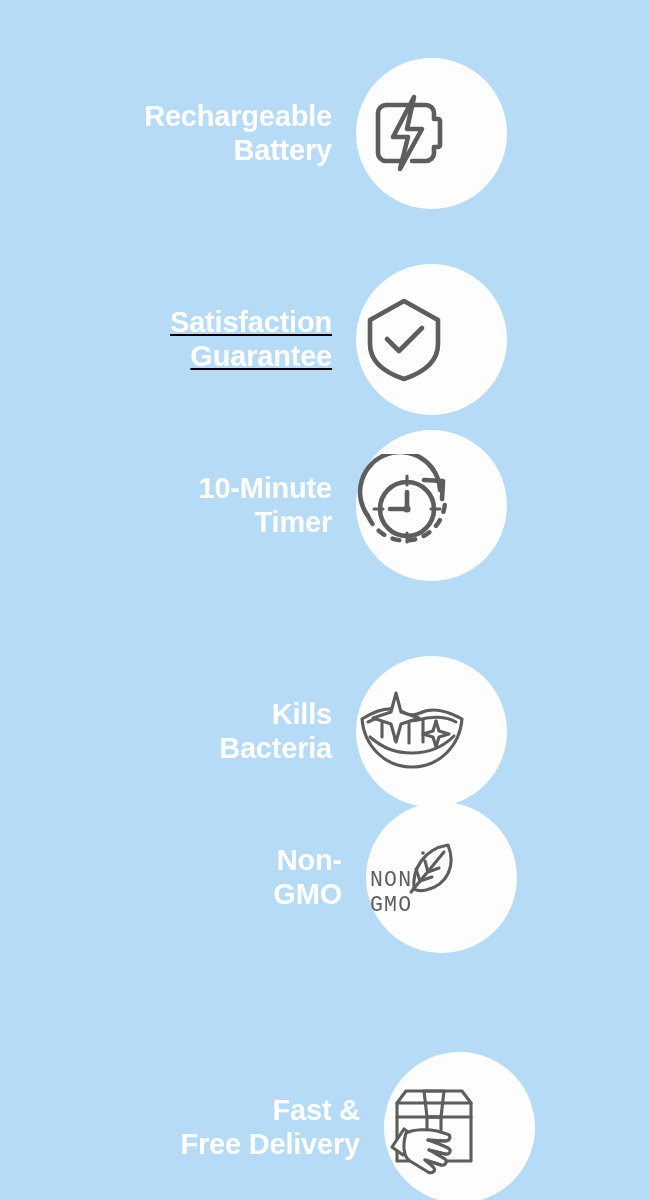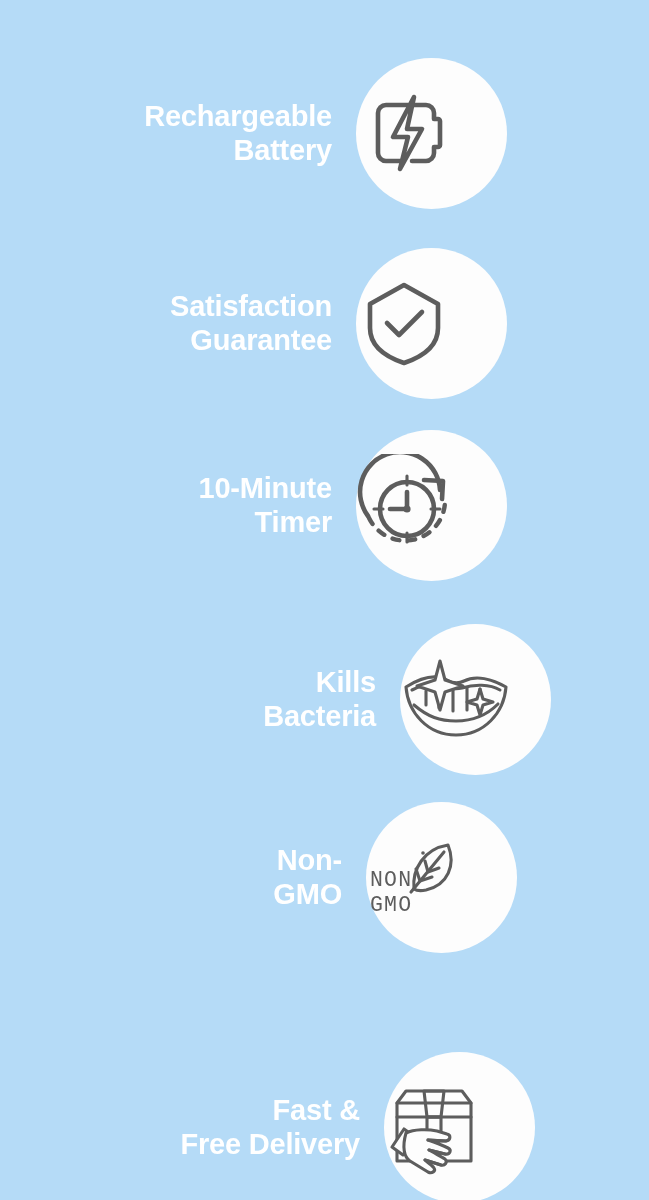--- a/index.html
+++ b/index.html
@@ -101,7 +101,7 @@
     </div>
   </div>
 
-  <div class="benefit-row" style="top:248px;">
+  <div class="benefit-row" style="top:264px;text-decoration:underline;">
     <div class="benefit-label">Satisfaction
 Guarantee</div>
     <div class="benefit-icon-circle">

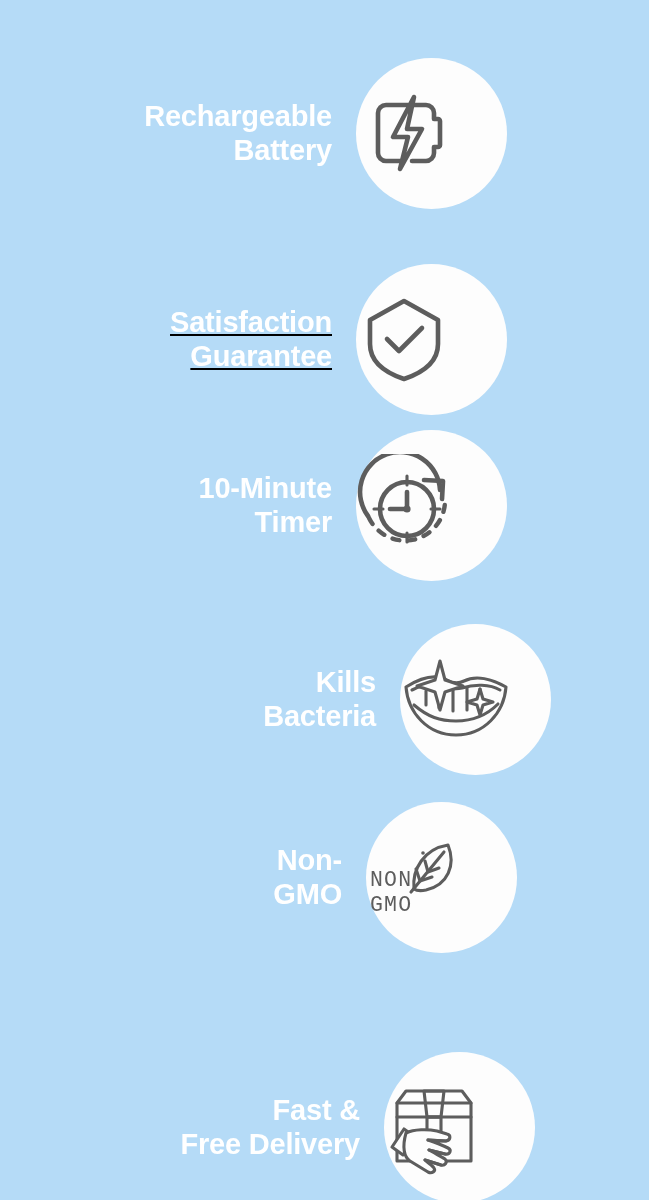--- a/index.html
+++ b/index.html
@@ -139,7 +139,7 @@
     </div>
   </div>
 
-  <div class="benefit-row" style="top:624px;padding-left:44px;">
+  <div class="benefit-row" style="top:656px;">
     <div class="benefit-label">Kills
 Bacteria</div>
     <div class="benefit-icon-circle">

